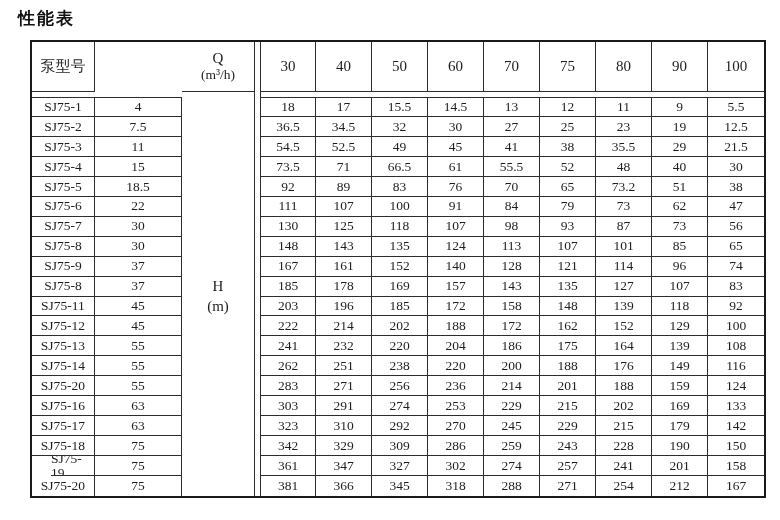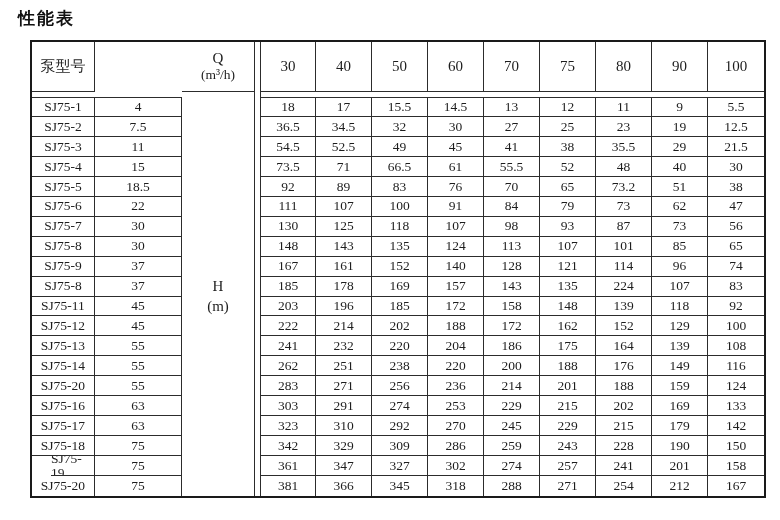--- a/index.html
+++ b/index.html
@@ -164,7 +164,7 @@
       <div class="cell br bb" style="grid-area: 12 / 8;">157</div>
       <div class="cell br bb" style="grid-area: 12 / 9;">143</div>
       <div class="cell br bb" style="grid-area: 12 / 10;">135</div>
-      <div class="cell br bb" style="grid-area: 12 / 11;">224</div>
+      <div class="cell br bb" style="grid-area: 12 / 11;">127</div>
       <div class="cell br bb" style="grid-area: 12 / 12;">107</div>
       <div class="cell  bb" style="grid-area: 12 / 13;">83</div>
       <div class="cell br bb" style="grid-area: 13 / 1;">SJ75-11</div>

